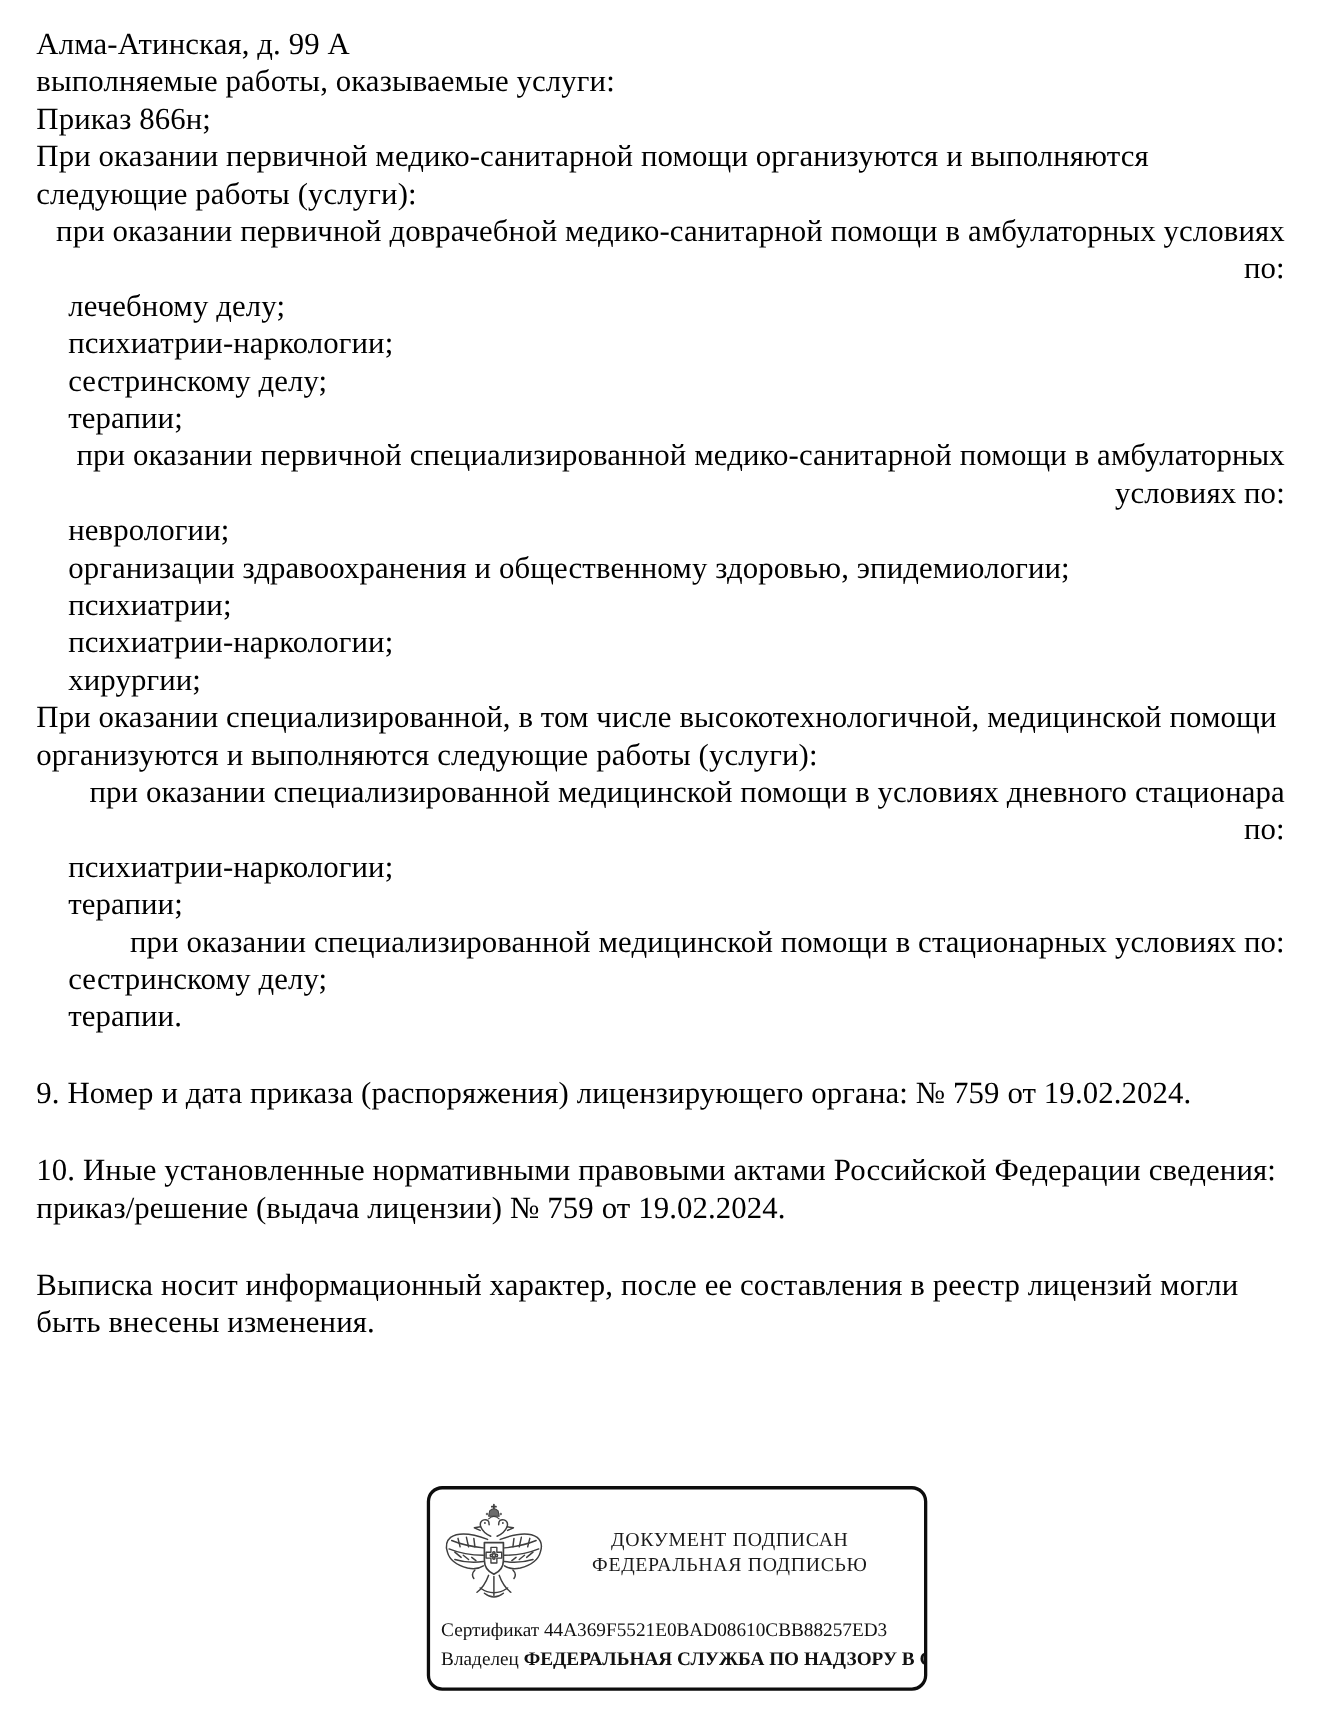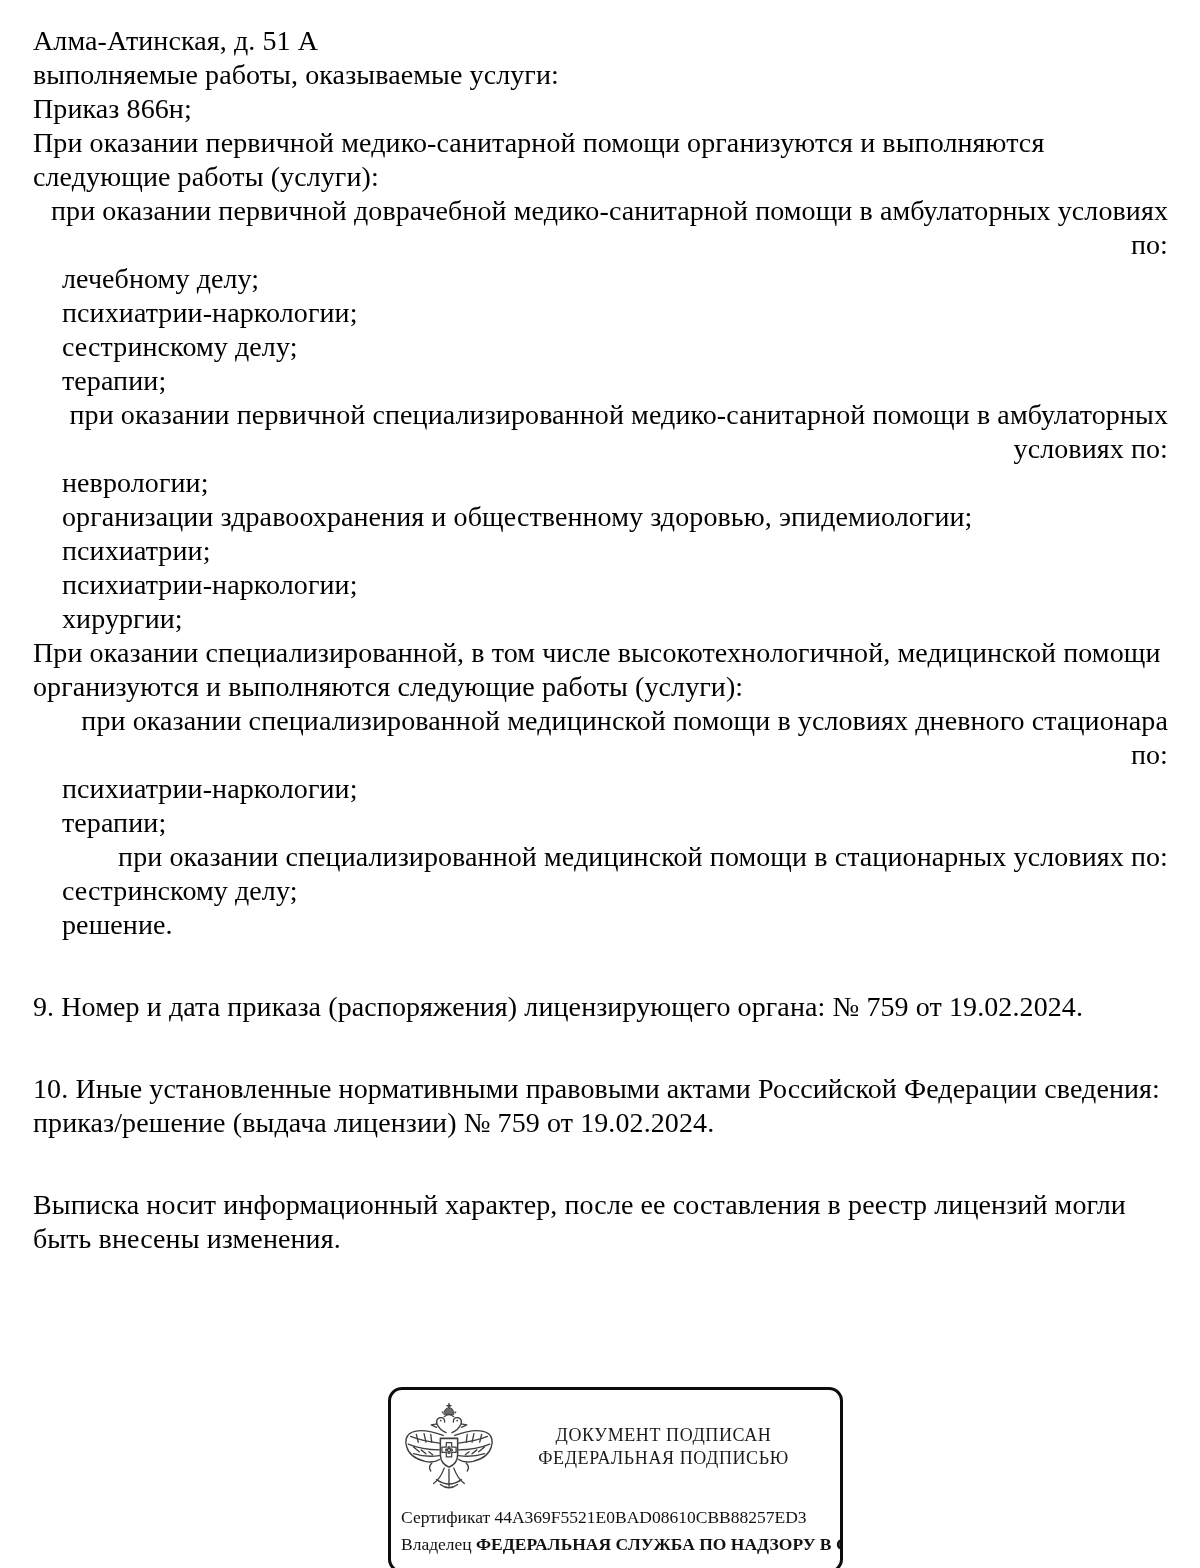--- a/index.html
+++ b/index.html
@@ -73,7 +73,7 @@
 <div class="page">
 
   <div class="doc-text">
-      <p class="para plain">Алма-Атинская, д. 51 А</p>
+      <p class="para plain">Алма-Атинская, д. 99 А</p>
       <p class="para plain">выполняемые работы, оказываемые услуги:</p>
       <p class="para plain">Приказ 866н;</p>
       <p class="para plain">При оказании первичной медико-санитарной помощи организуются и выполняются следующие работы (услуги):</p>

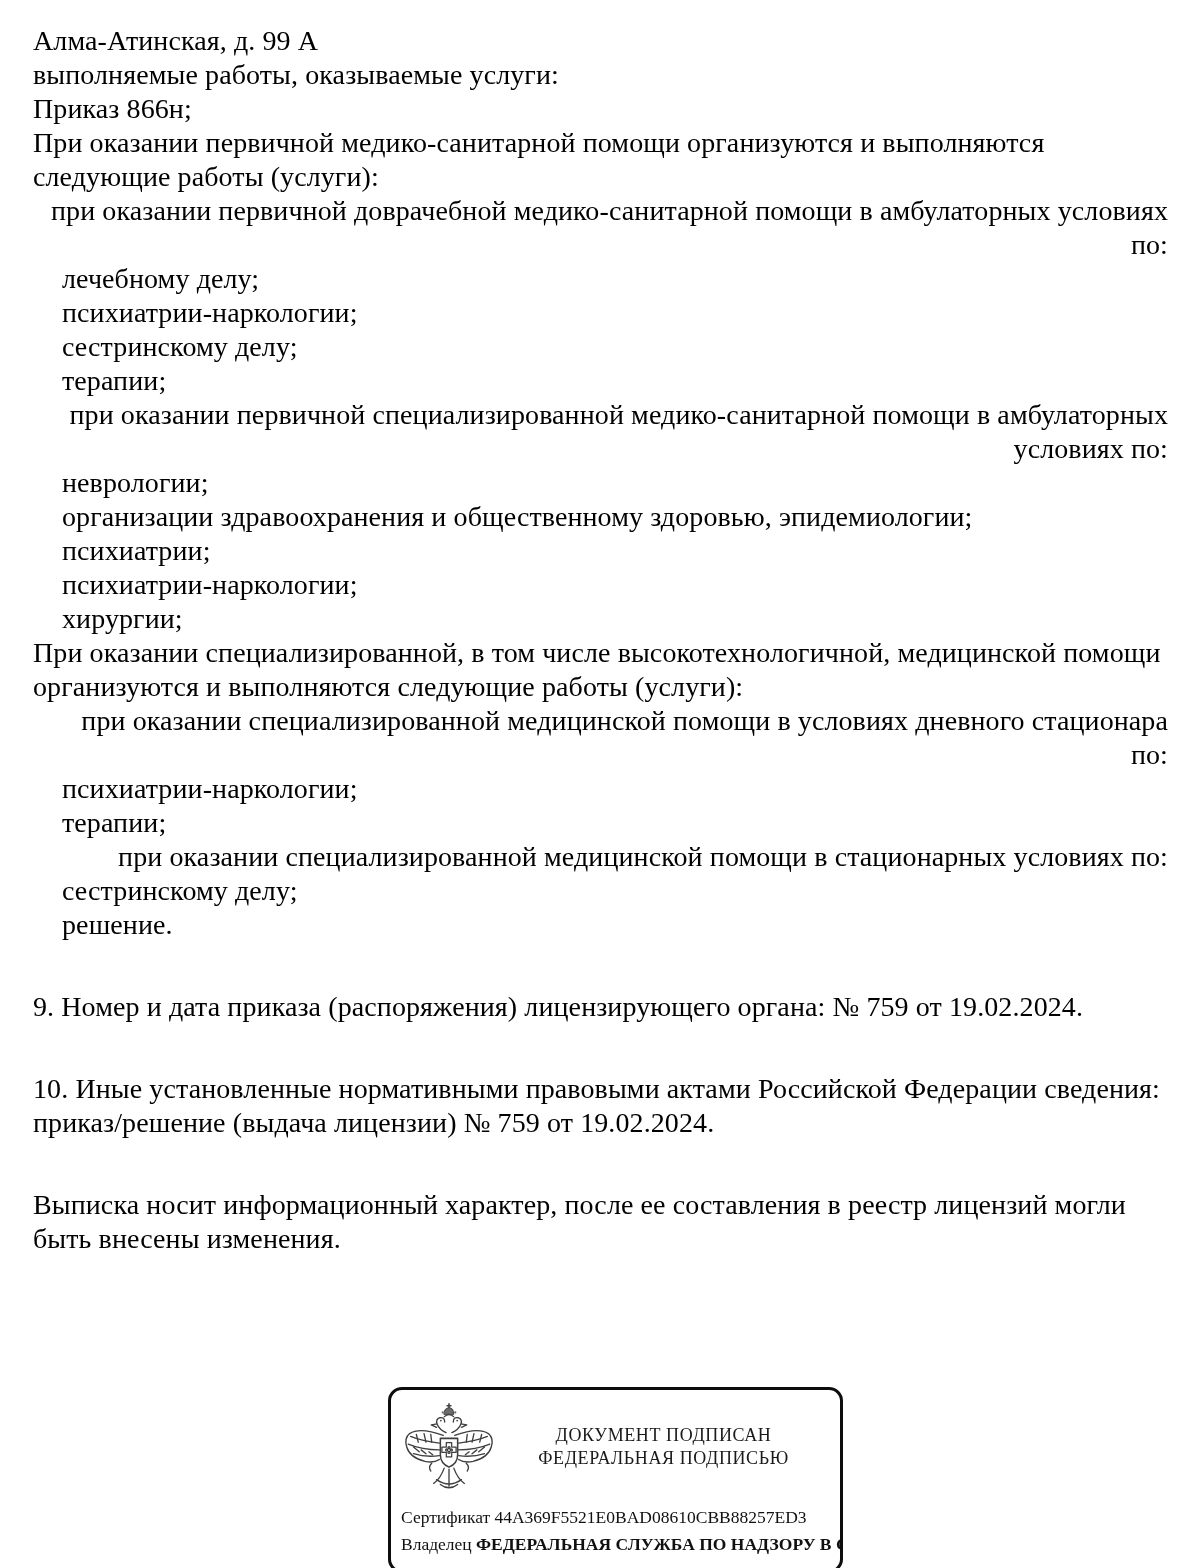--- a/index.html
+++ b/index.html
@@ -94,7 +94,7 @@
       <p class="para item">терапии;</p>
       <p class="para hang">при оказании специализированной медицинской помощи в стационарных условиях по:</p>
       <p class="para item">сестринскому делу;</p>
-      <p class="para item">решение.</p>
+      <p class="para item">терапии.</p>
       <p class="para plain gap">9. Номер и дата приказа (распоряжения) лицензирующего органа: № 759 от 19.02.2024.</p>
       <p class="para plain gap">10. Иные установленные нормативными правовыми актами Российской Федерации сведения: приказ/решение (выдача лицензии) № 759 от 19.02.2024.</p>
       <p class="para plain gap">Выписка носит информационный характер, после ее составления в реестр лицензий могли быть внесены изменения.</p>

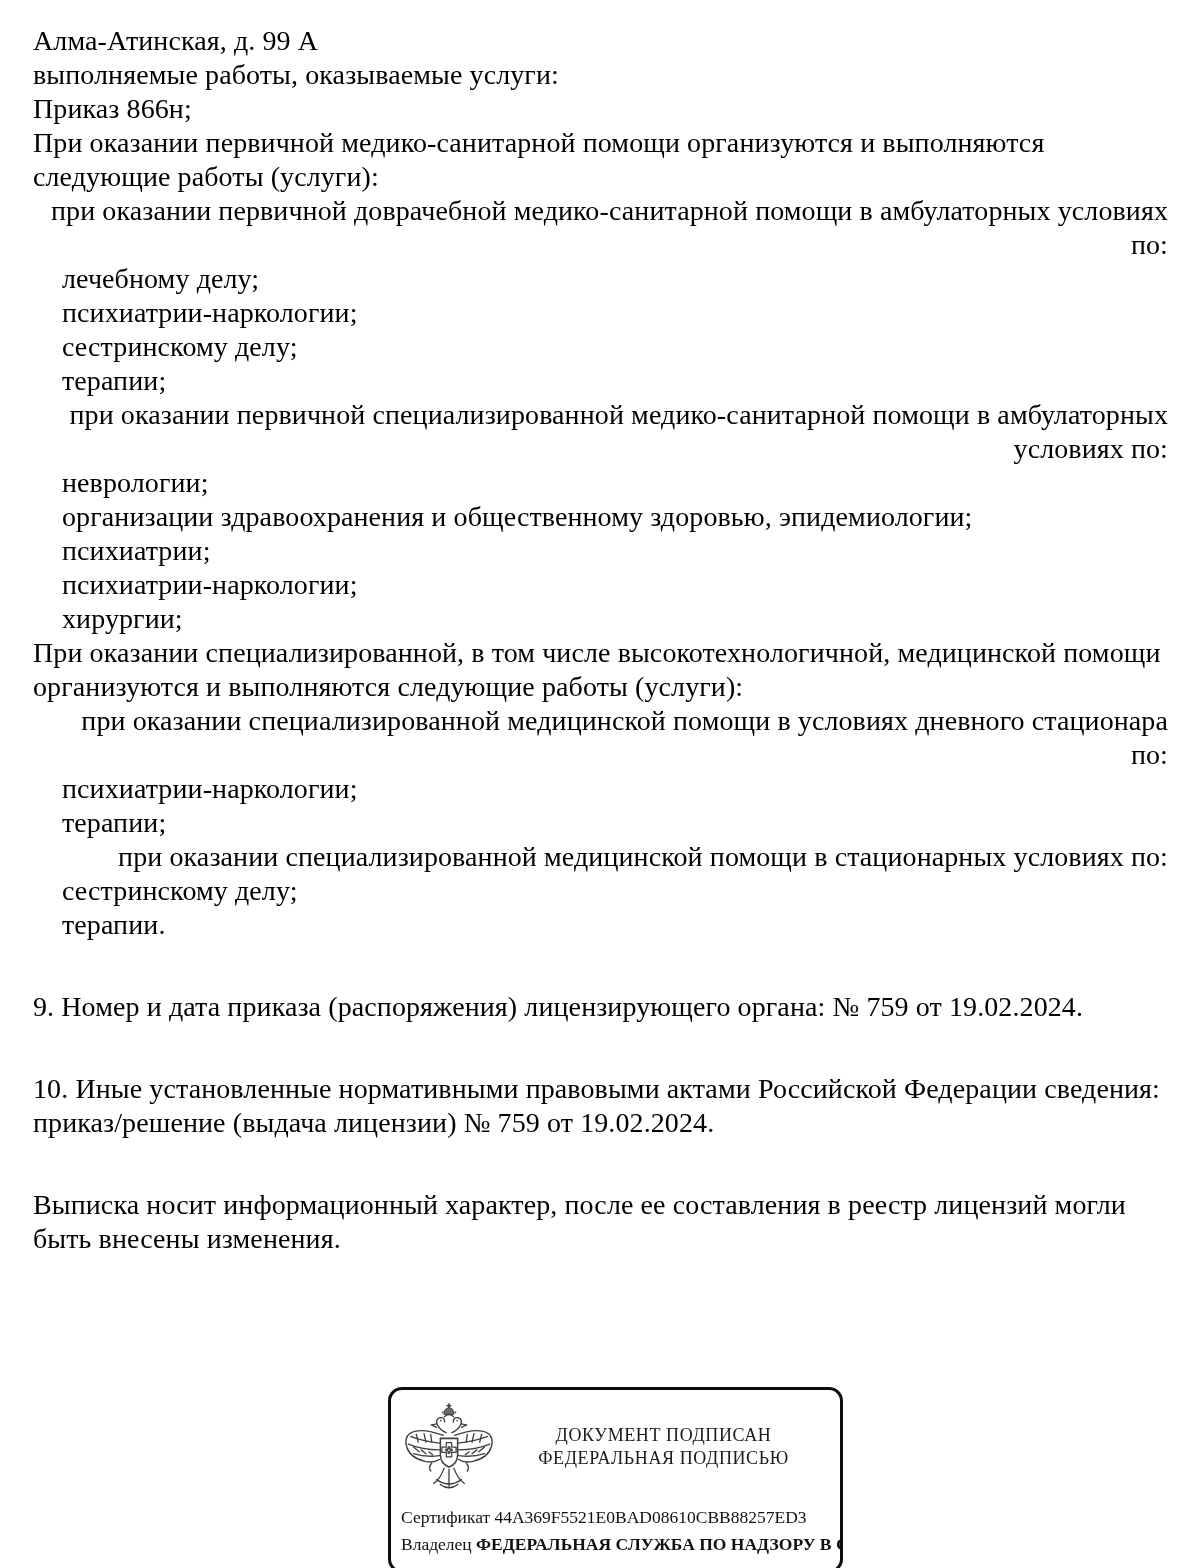--- a/index.html
+++ b/index.html
@@ -27,7 +27,7 @@
   .para.plain { text-indent: 0; }
   .para.hang  { text-indent: 12px; text-align: right; }   
   .para.item  { margin-left: 29px; }   
-  .para.gap   { margin-top: 48px; }    
+  .para.gap   { margin-top: 36px; }    
 
   
   .stamp {

